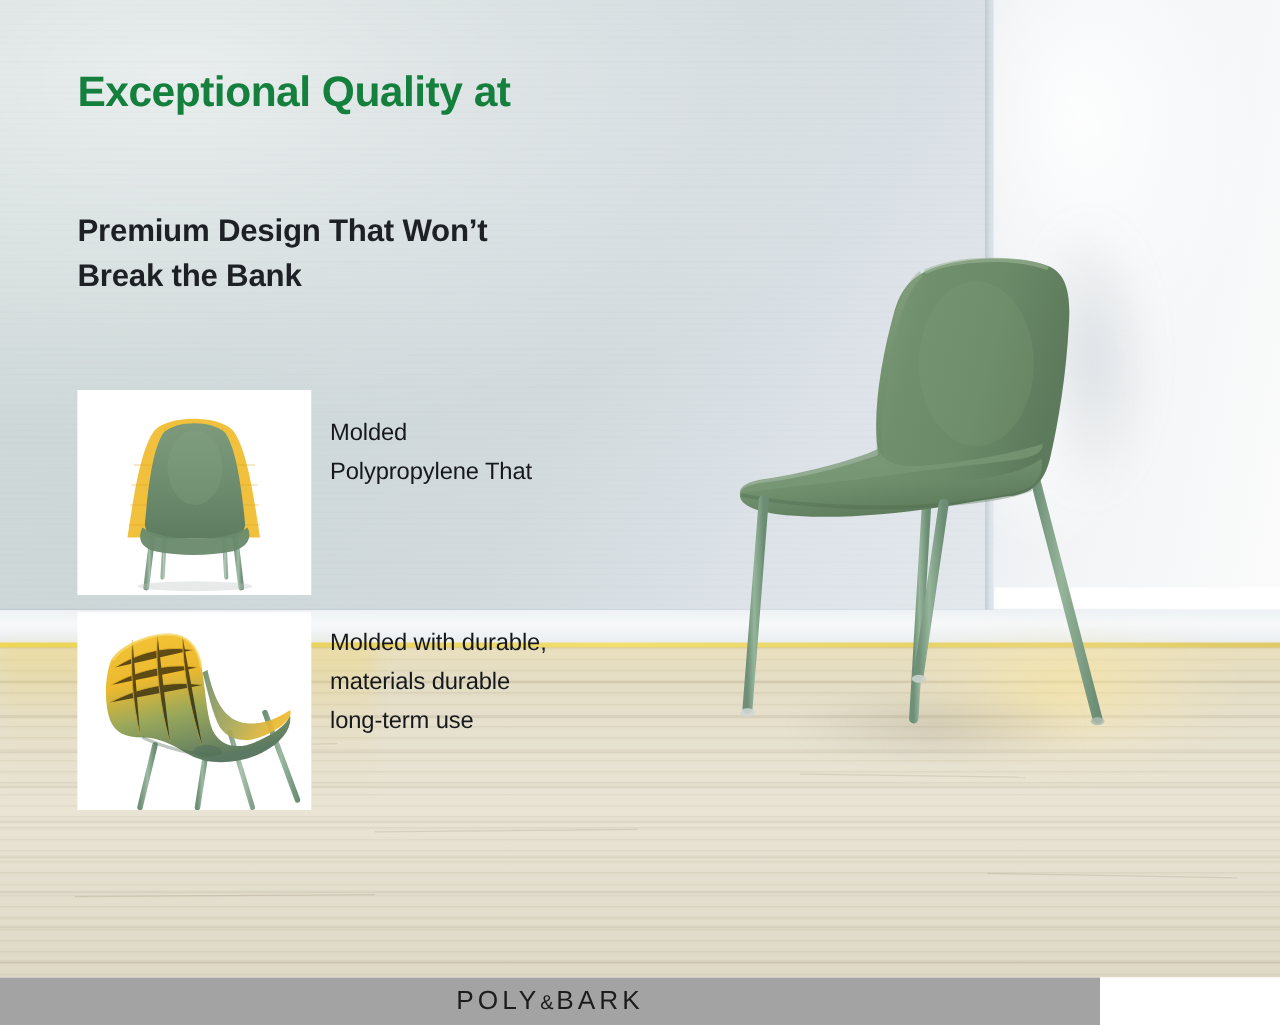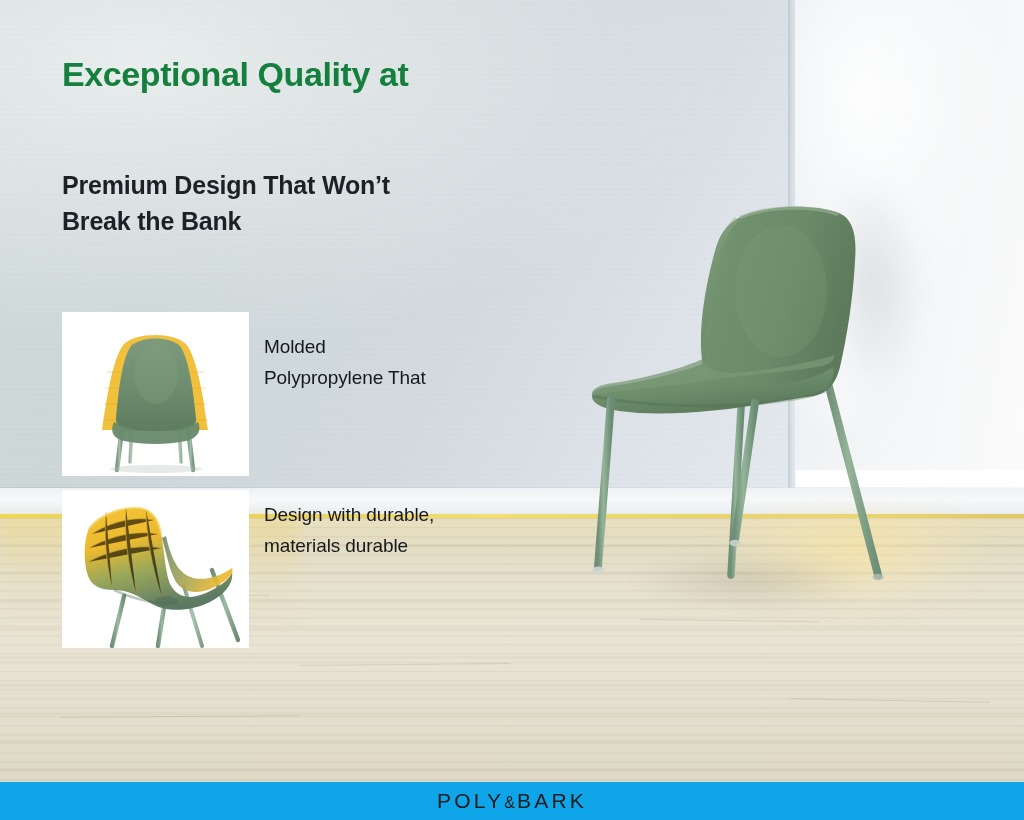--- a/index.html
+++ b/index.html
@@ -496,7 +496,7 @@
   </div>
 
   <div class="feature-text feature-2">
-    <div>Design with durable,</div>
+    <div>Molded with durable,</div>
     <div>materials durable</div>
   </div>
 

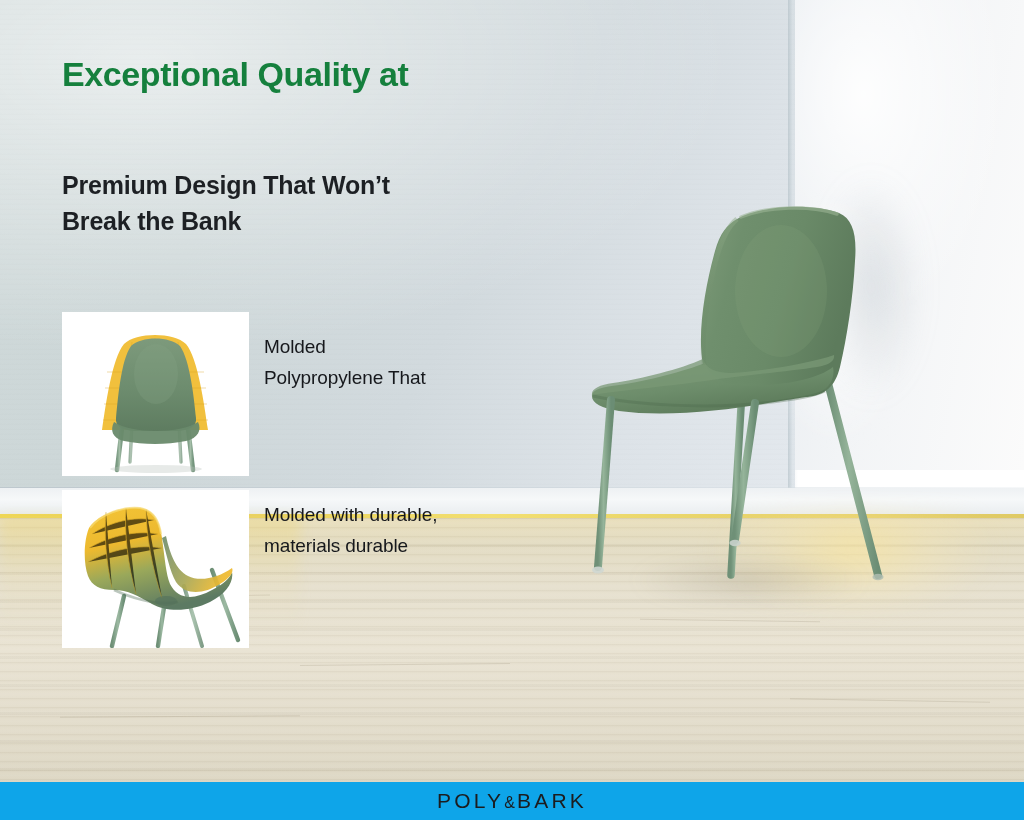--- a/index.html
+++ b/index.html
@@ -498,6 +498,7 @@
   <div class="feature-text feature-2">
     <div>Molded with durable,</div>
     <div>materials durable</div>
+    <div>long-term use</div>
   </div>
 
   <div class="footer">

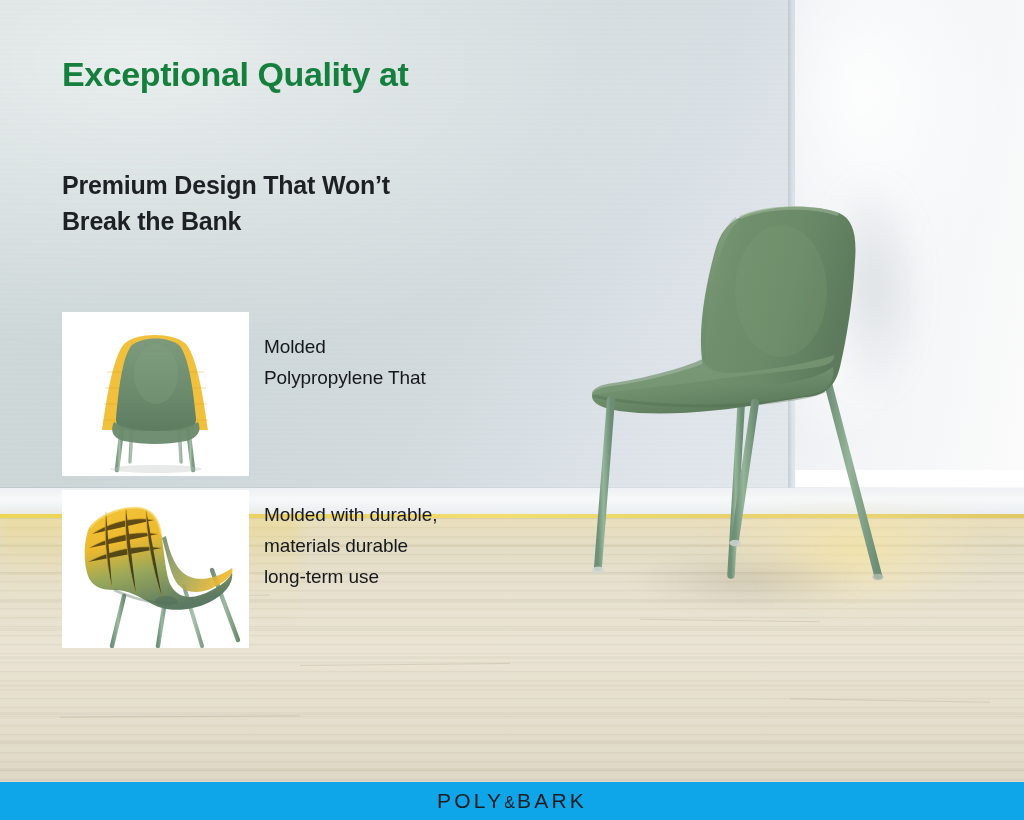--- a/index.html
+++ b/index.html
@@ -229,8 +229,8 @@
   .footer {
     position: absolute;
     left: 0; top: 782px;
-    width: 1024px; height: 38px;
-    background: #0ea5e9;
+    width: 880px; height: 38px;
+    background: #a3a3a3;
     display: flex;
     align-items: center;
     justify-content: center;

